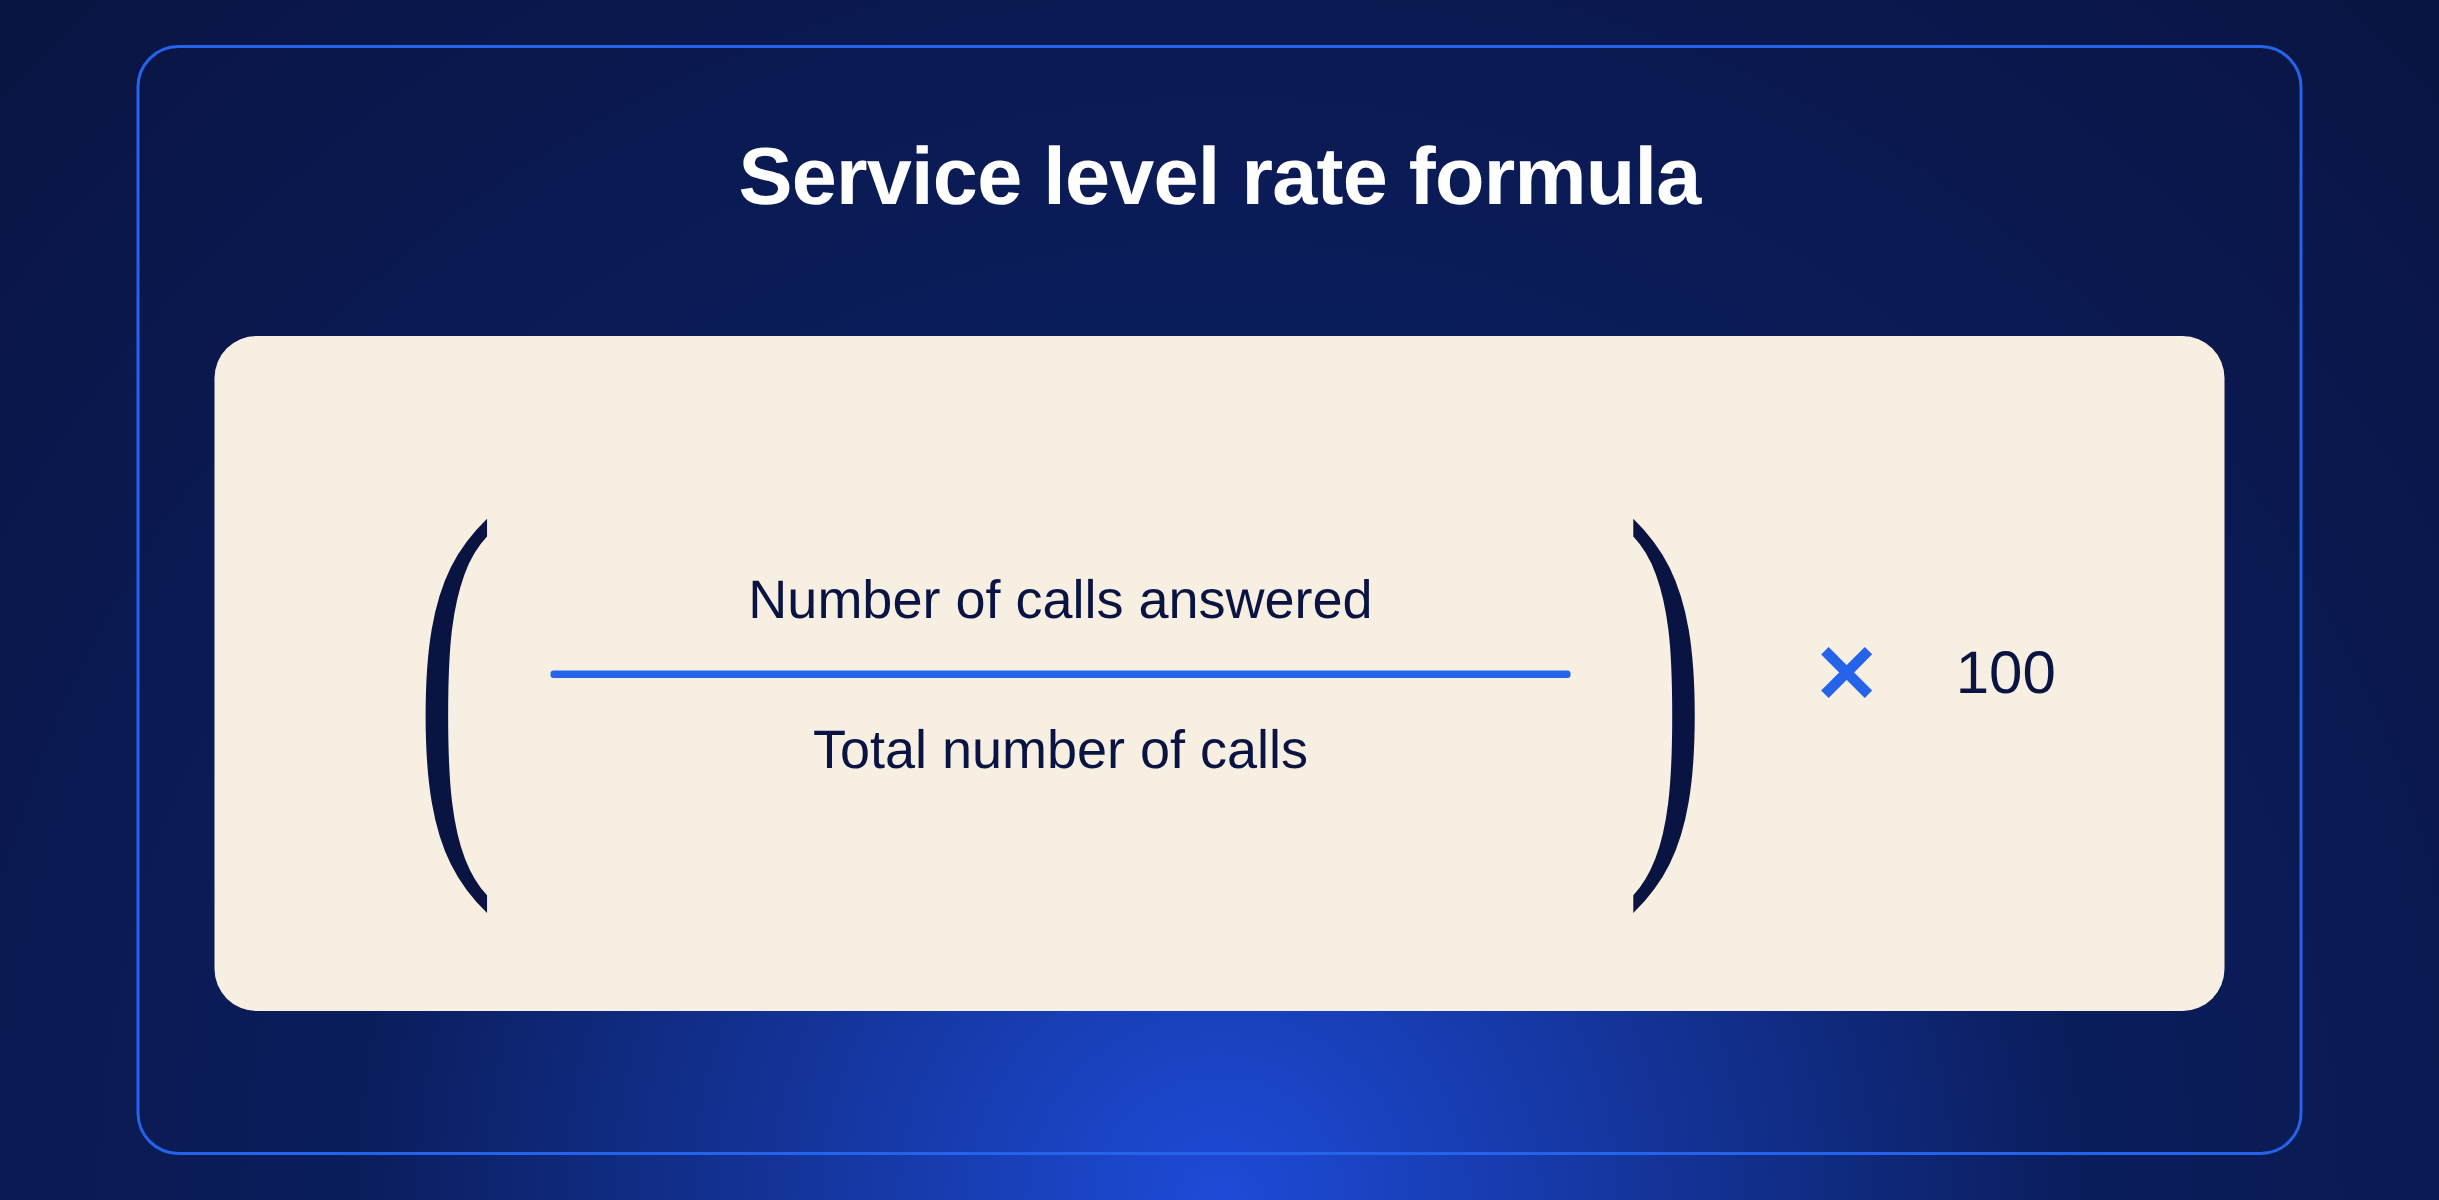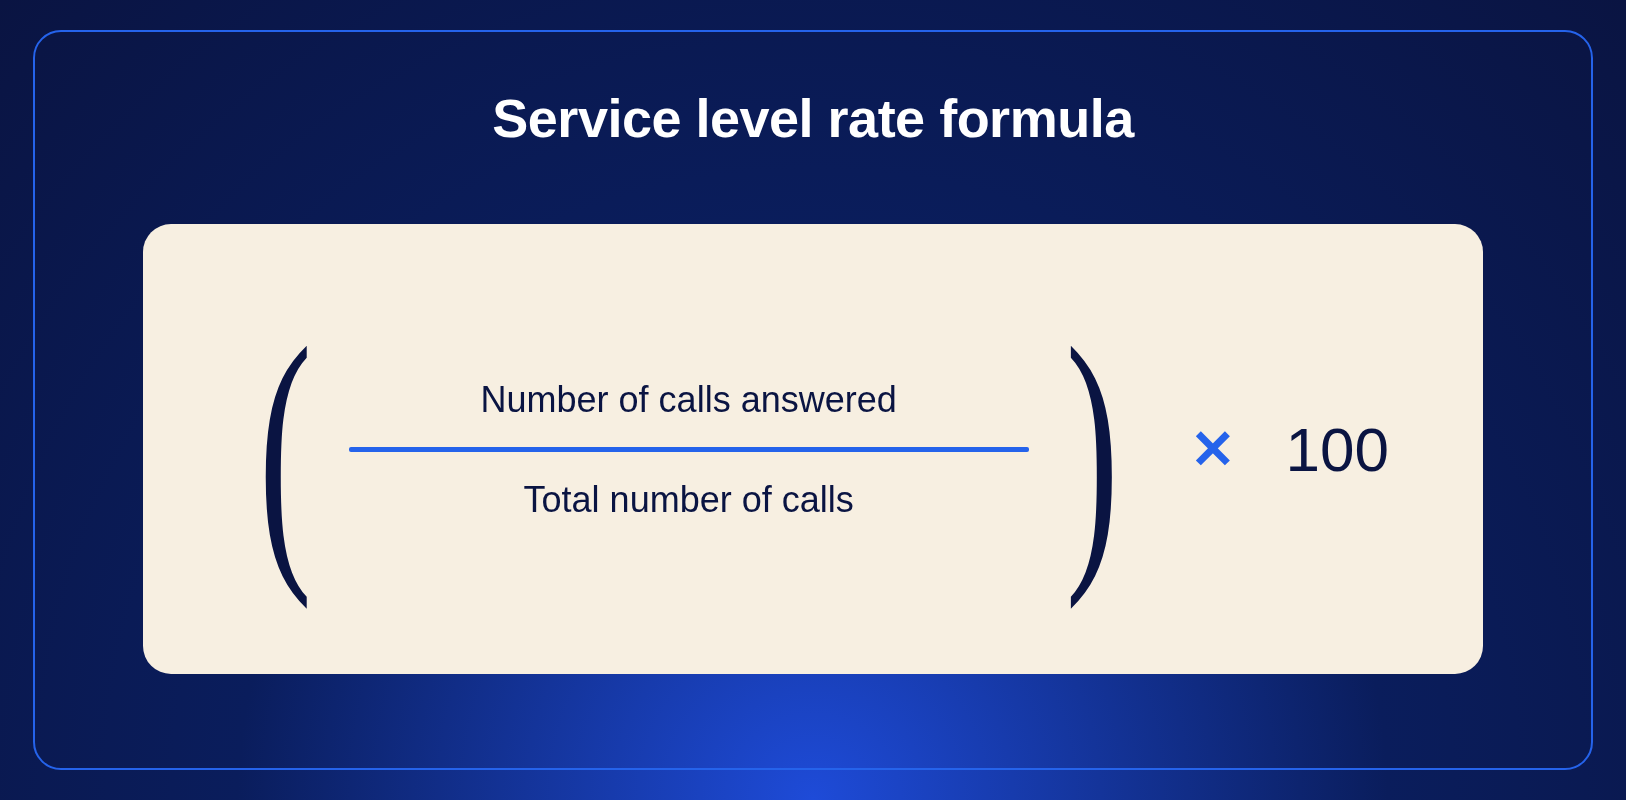--- a/index.html
+++ b/index.html
@@ -19,7 +19,7 @@
     }
     
     .card {
-      width: 1560px;
+      width: 1444px;
       height: 740px;
       border: 2px solid #2563eb;
       border-radius: 28px;

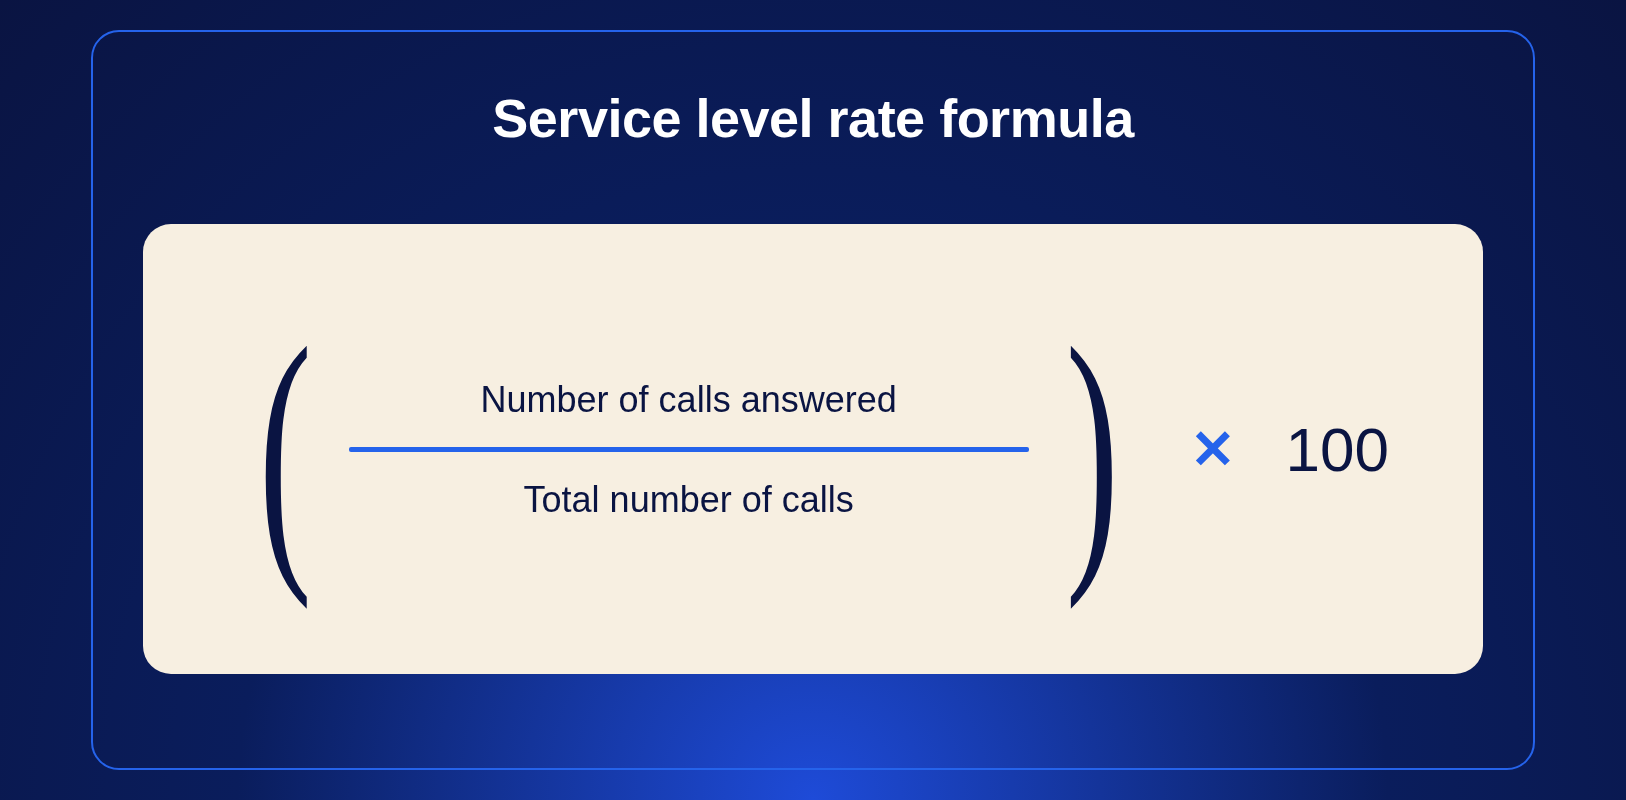--- a/index.html
+++ b/index.html
@@ -94,7 +94,7 @@
     
     .multiplier {
       color: #0a1442;
-      font-size: 62px;
+      font-size: 40px;
       font-weight: 500;
     }
   </style>

